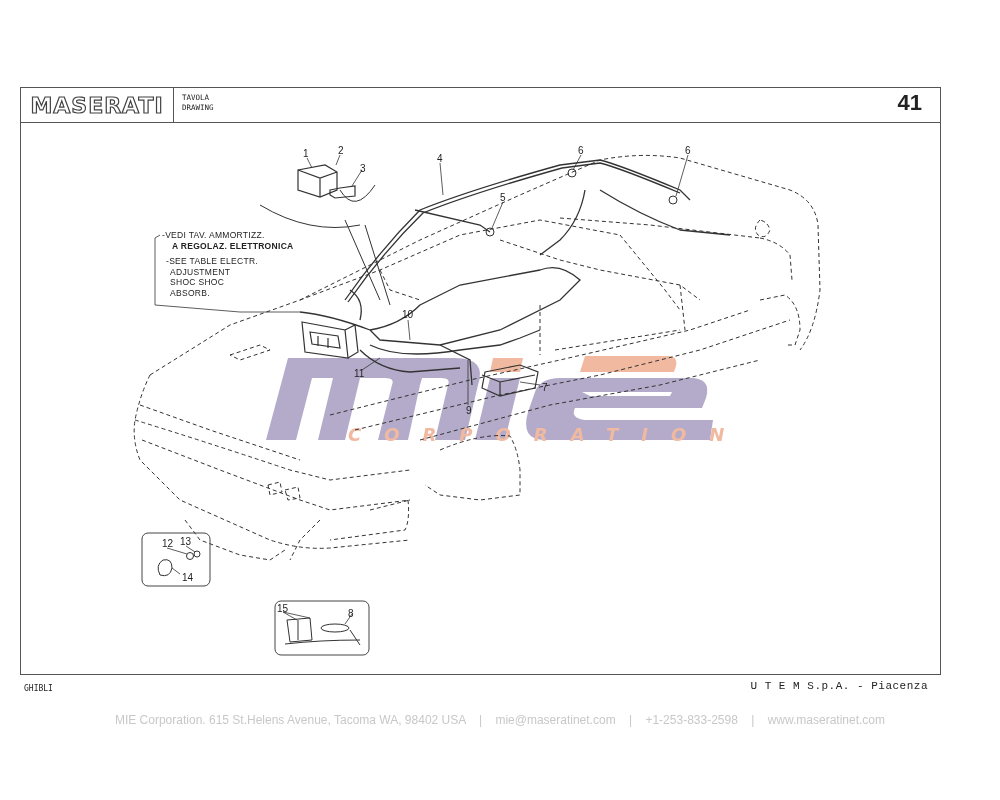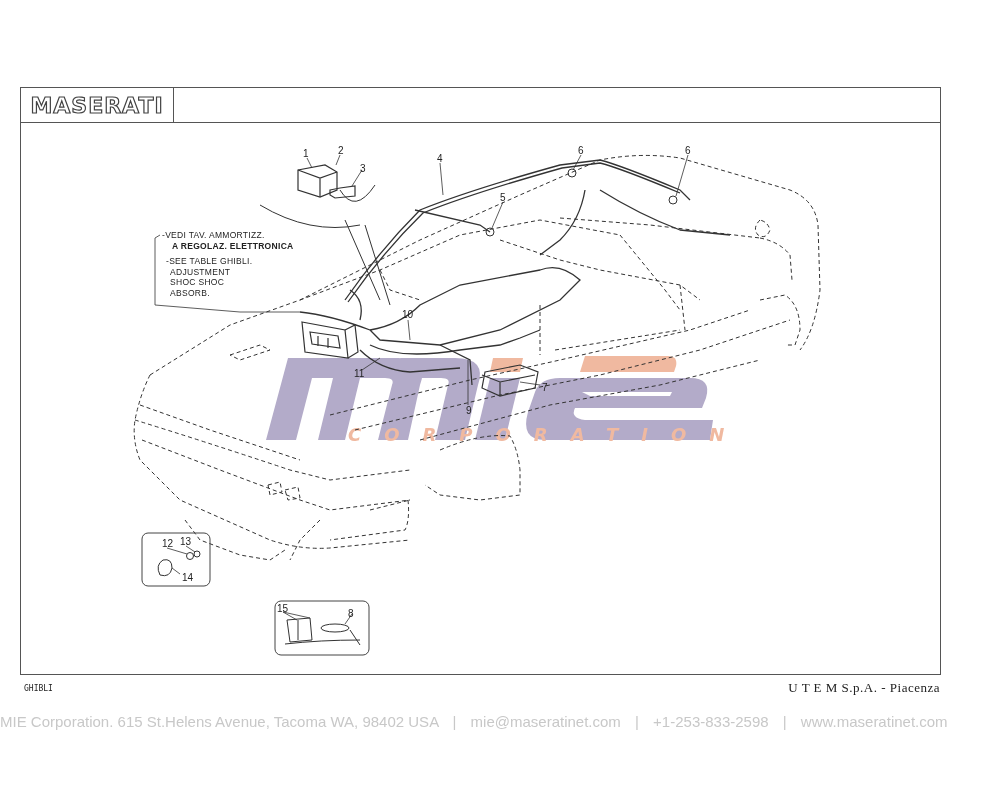--- a/index.html
+++ b/index.html
@@ -32,6 +32,13 @@
     <div class="tb-cell tb-logo">
         <span>MASERATI</span>
       </div>
+    <div class="tb-cell tb-tav">
+      <div class="lbl">
+        <div>TAVOLA</div>
+        <div>DRAWING</div>
+      </div>
+      <div class="num">41</div>
+    </div>
   </div>
 </div>
 

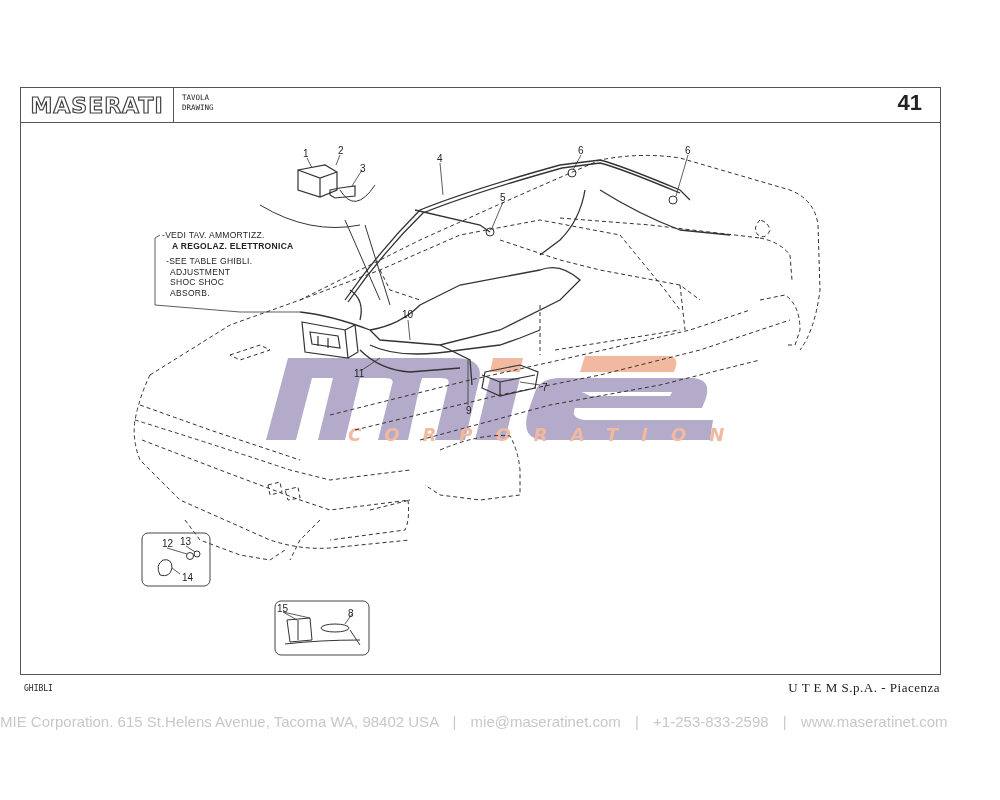--- a/index.html
+++ b/index.html
@@ -182,7 +182,7 @@
   <div style="padding-left:10px;font-weight:bold;">A REGOLAZ. ELETTRONICA</div>
 </div>
 <div class="note" style="left:166px; top:256px;">
-  <div>-SEE TABLE GHIBLI.</div>
+  <div>-SEE TABLE ELECTR.</div>
   <div style="padding-left:4px;">ADJUSTMENT</div>
   <div style="padding-left:4px;">SHOC SHOC</div>
   <div style="padding-left:4px;">ABSORB.</div>

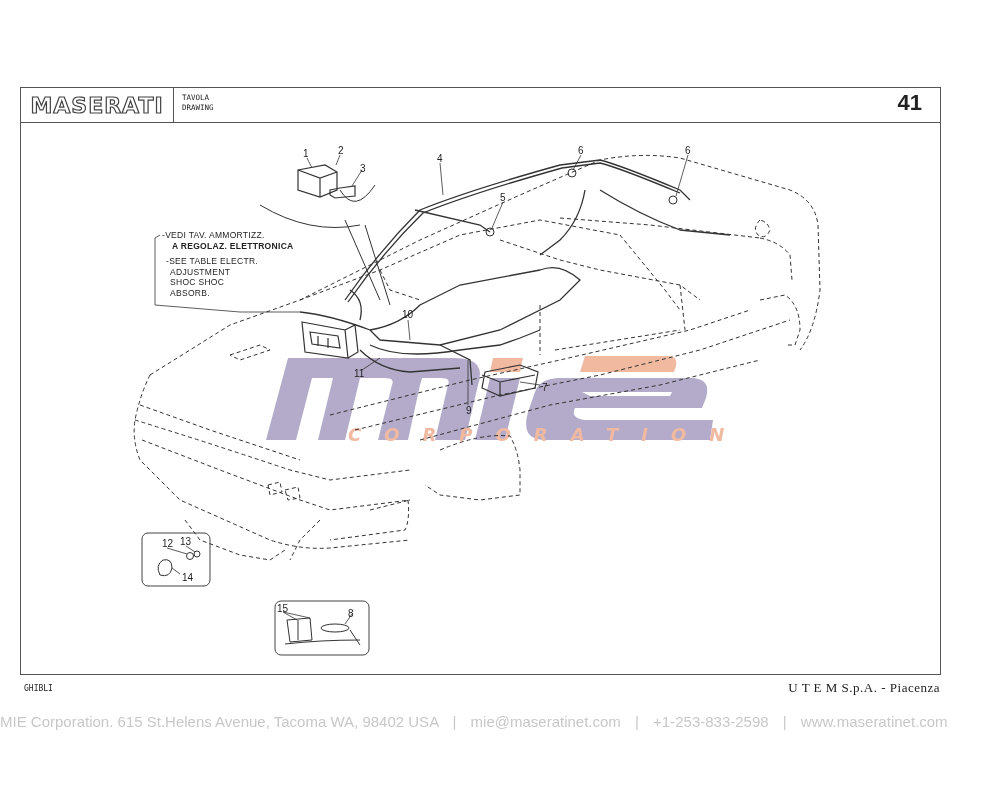--- a/index.html
+++ b/index.html
@@ -18,7 +18,7 @@
   .drawing { position:absolute; left:0; top:0; width:1000px; height:800px; }
   .note { position:absolute; font-family:"Liberation Sans", sans-serif; font-size:8.5px; line-height:10.5px; color:#222; letter-spacing:0.3px; }
   .code-left { position:absolute; left:24px; top:684px; font-family:"DejaVu Sans Mono", monospace; font-size:8px; color:#222; }
-  .code-right { position:absolute; right:60px; top:680px; font-family:Liberation Serif, serif; font-size:13px; color:#222; letter-spacing:0.5px; }
+  .code-right { position:absolute; right:72px; top:680px; font-family:Liberation Mono, monospace; font-size:11px; color:#222; letter-spacing:0.5px; }
   .footer { position:absolute; left:0; top:713px; width:1000px; font-size:15px; color:#c8c8c8; white-space:nowrap; }
   .footer .sep { margin:0 10px; }
   .wm-corp { position:absolute; left:348px; top:424px; font-family:"DejaVu Sans", sans-serif; font-weight:bold; font-size:18px; letter-spacing:23px; color:#f0b9a0; font-style:italic; }

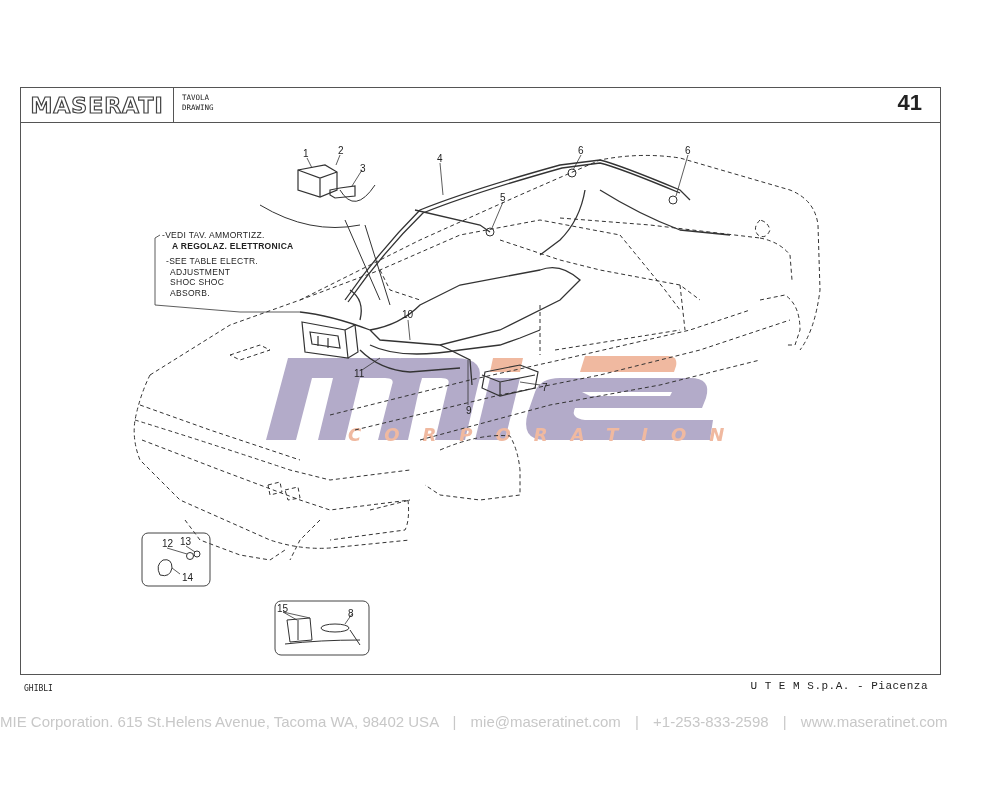--- a/index.html
+++ b/index.html
@@ -19,7 +19,7 @@
   .note { position:absolute; font-family:"Liberation Sans", sans-serif; font-size:8.5px; line-height:10.5px; color:#222; letter-spacing:0.3px; }
   .code-left { position:absolute; left:24px; top:684px; font-family:"DejaVu Sans Mono", monospace; font-size:8px; color:#222; }
   .code-right { position:absolute; right:72px; top:680px; font-family:Liberation Mono, monospace; font-size:11px; color:#222; letter-spacing:0.5px; }
-  .footer { position:absolute; left:0; top:713px; width:1000px; font-size:15px; color:#c8c8c8; white-space:nowrap; }
+  .footer { position:absolute; left:0; top:713px; width:1000px; text-align:center; font-size:12px; color:#c8c8c8; white-space:nowrap; }
   .footer .sep { margin:0 10px; }
   .wm-corp { position:absolute; left:348px; top:424px; font-family:"DejaVu Sans", sans-serif; font-weight:bold; font-size:18px; letter-spacing:23px; color:#f0b9a0; font-style:italic; }
   .callout { font-family:"Liberation Sans", sans-serif; font-size:10px; fill:#222; }

